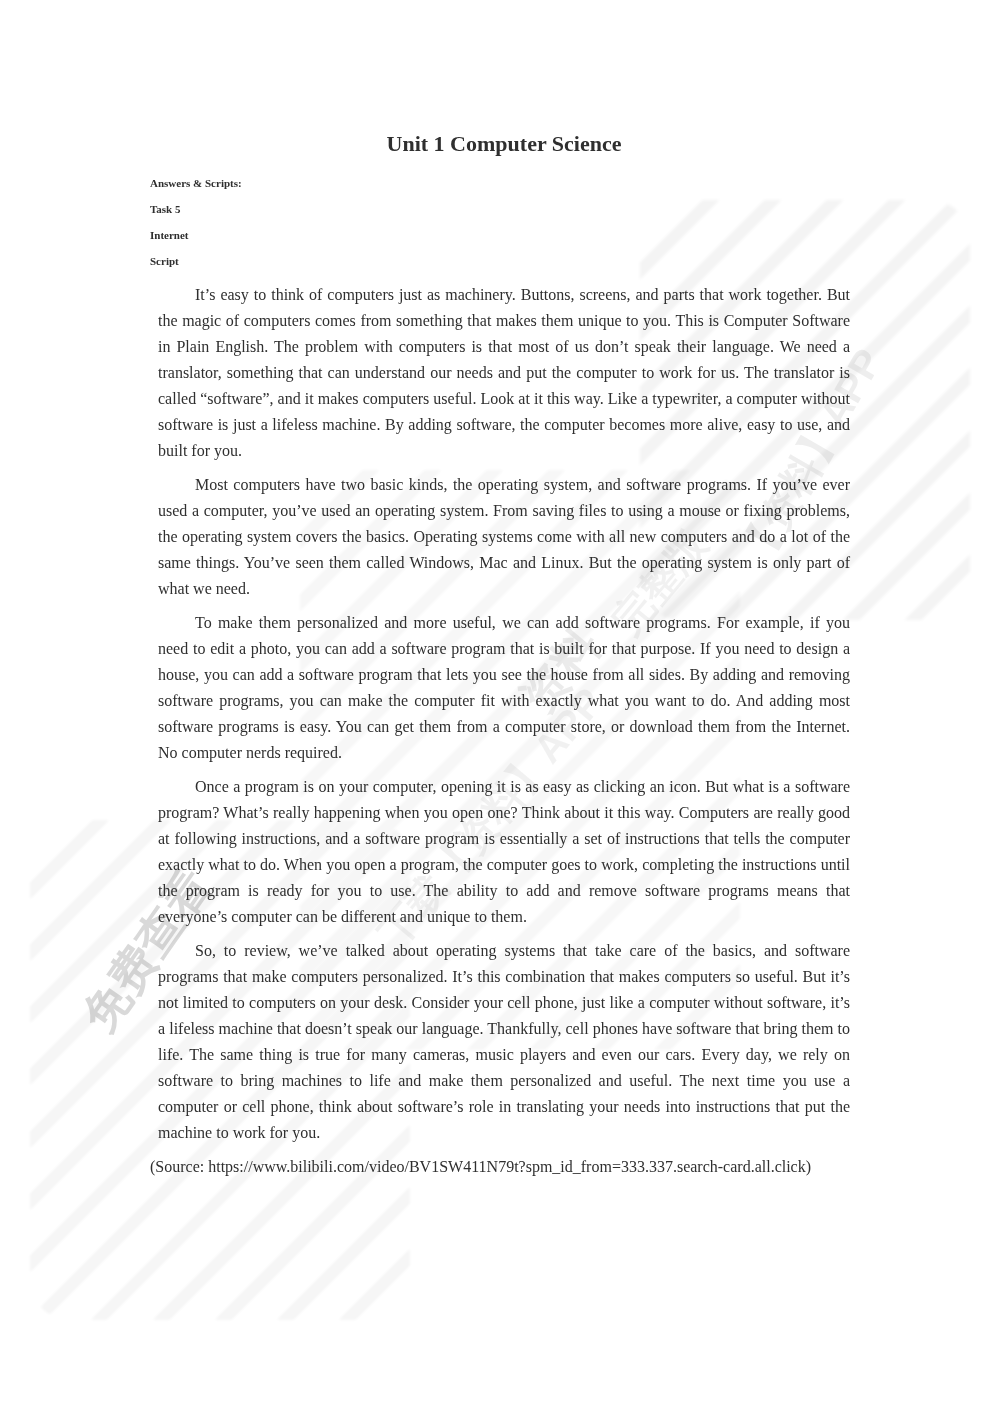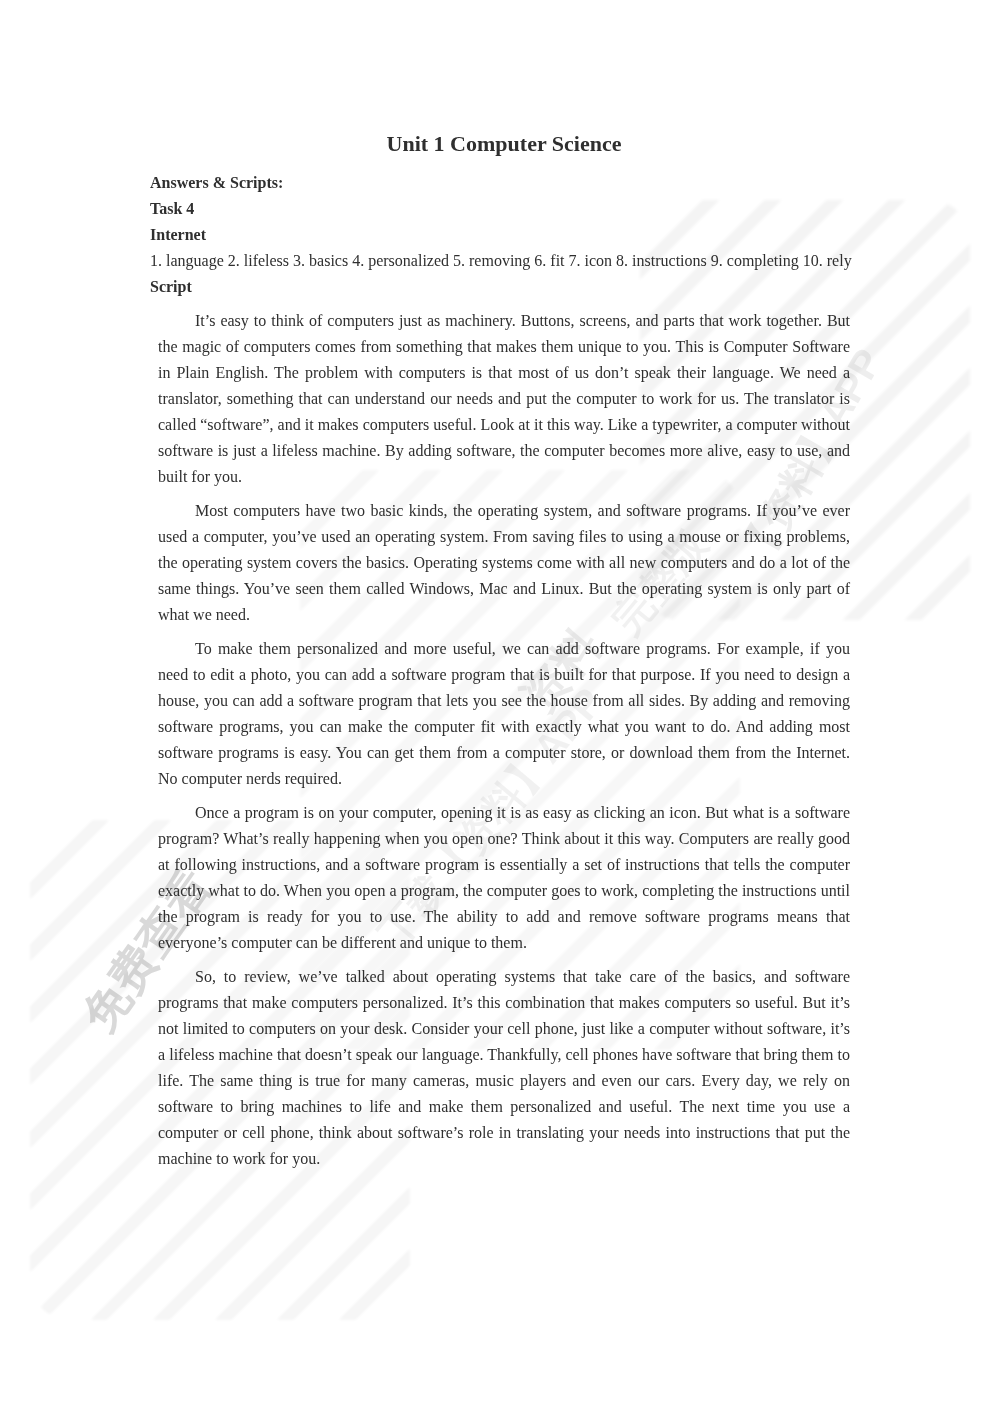--- a/index.html
+++ b/index.html
@@ -70,7 +70,7 @@
   }
   .h-line {
     margin: 0;
-    font-size: 16px;
+    font-size: 11px;
     line-height: 26px;
     font-weight: bold;
   }

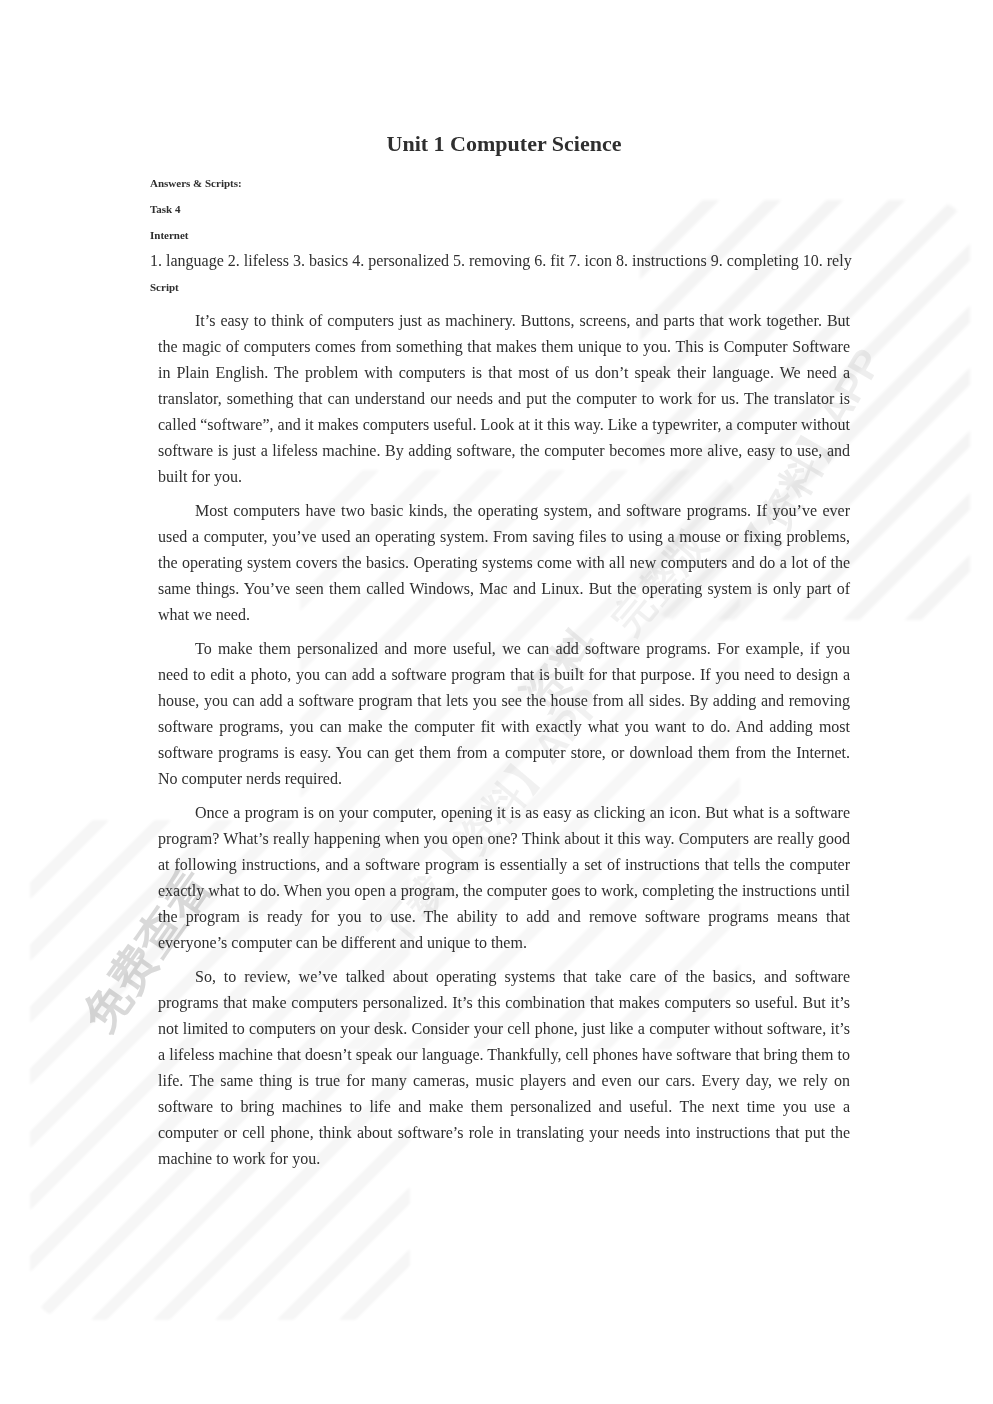--- a/index.html
+++ b/index.html
@@ -113,7 +113,7 @@
     <h1 class="doc-title">Unit 1 Computer Science</h1>
 
     <p class="h-line">Answers &amp; Scripts:</p>
-    <p class="h-line">Task 4</p>
+    <p class="h-line">Task 5</p>
     <p class="h-line">Internet</p>
 
     <p class="body-line">1. language 2. lifeless 3. basics 4. personalized 5. removing 6. fit 7. icon 8. instructions 9. completing 10. rely</p>

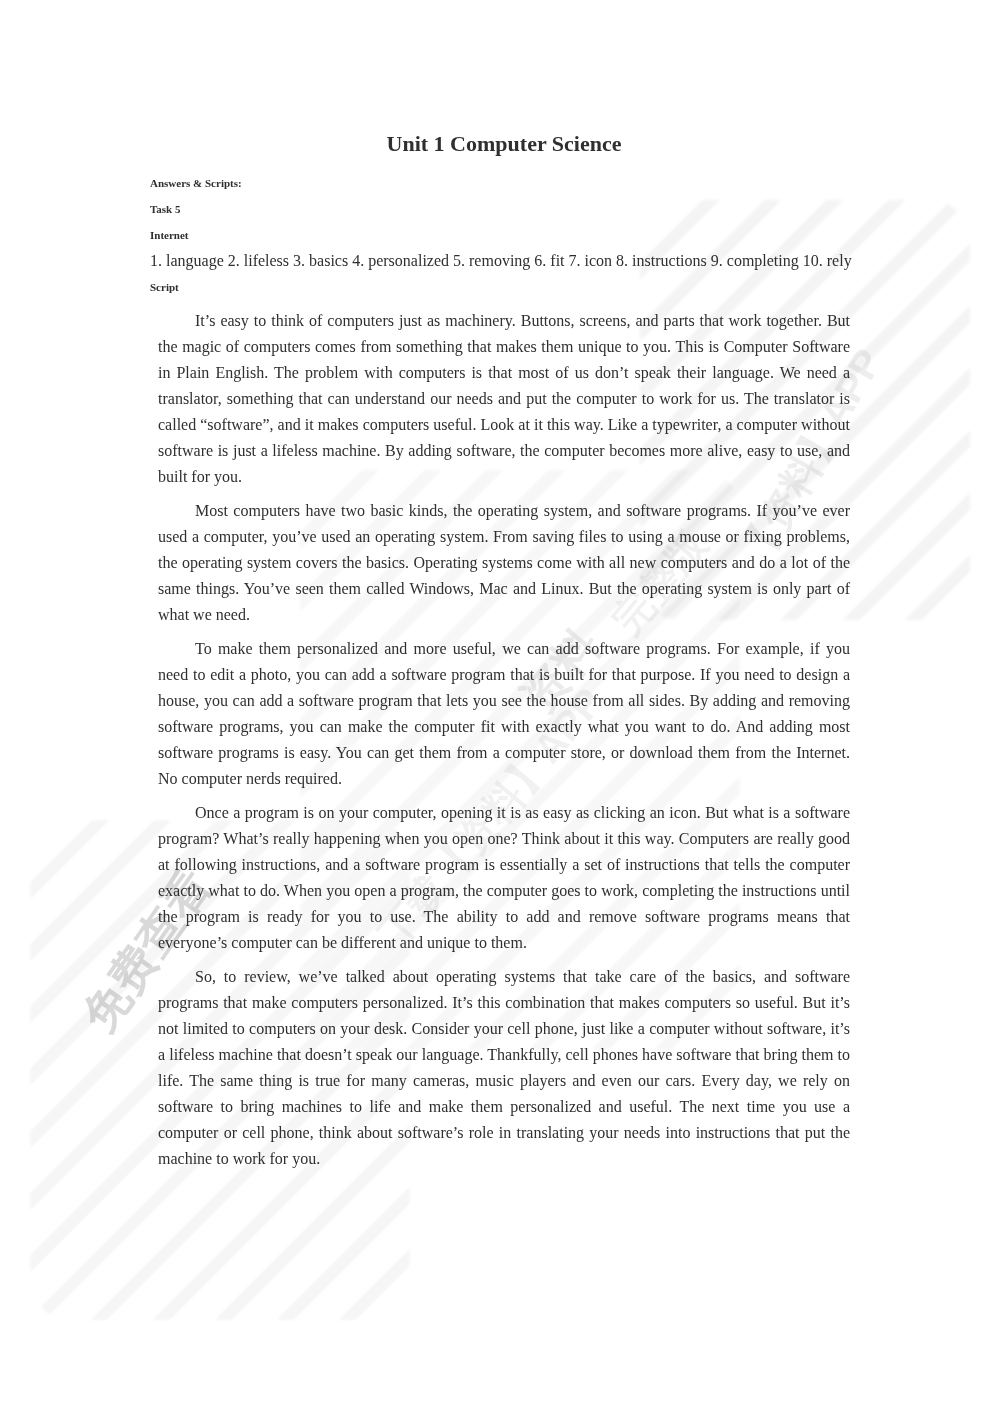--- a/index.html
+++ b/index.html
@@ -116,7 +116,6 @@
     <p class="h-line">Task 5</p>
     <p class="h-line">Internet</p>
 
-    <p class="body-line">1. language 2. lifeless 3. basics 4. personalized 5. removing 6. fit 7. icon 8. instructions 9. completing 10. rely</p>
 
     <p class="h-line">Script</p>
 

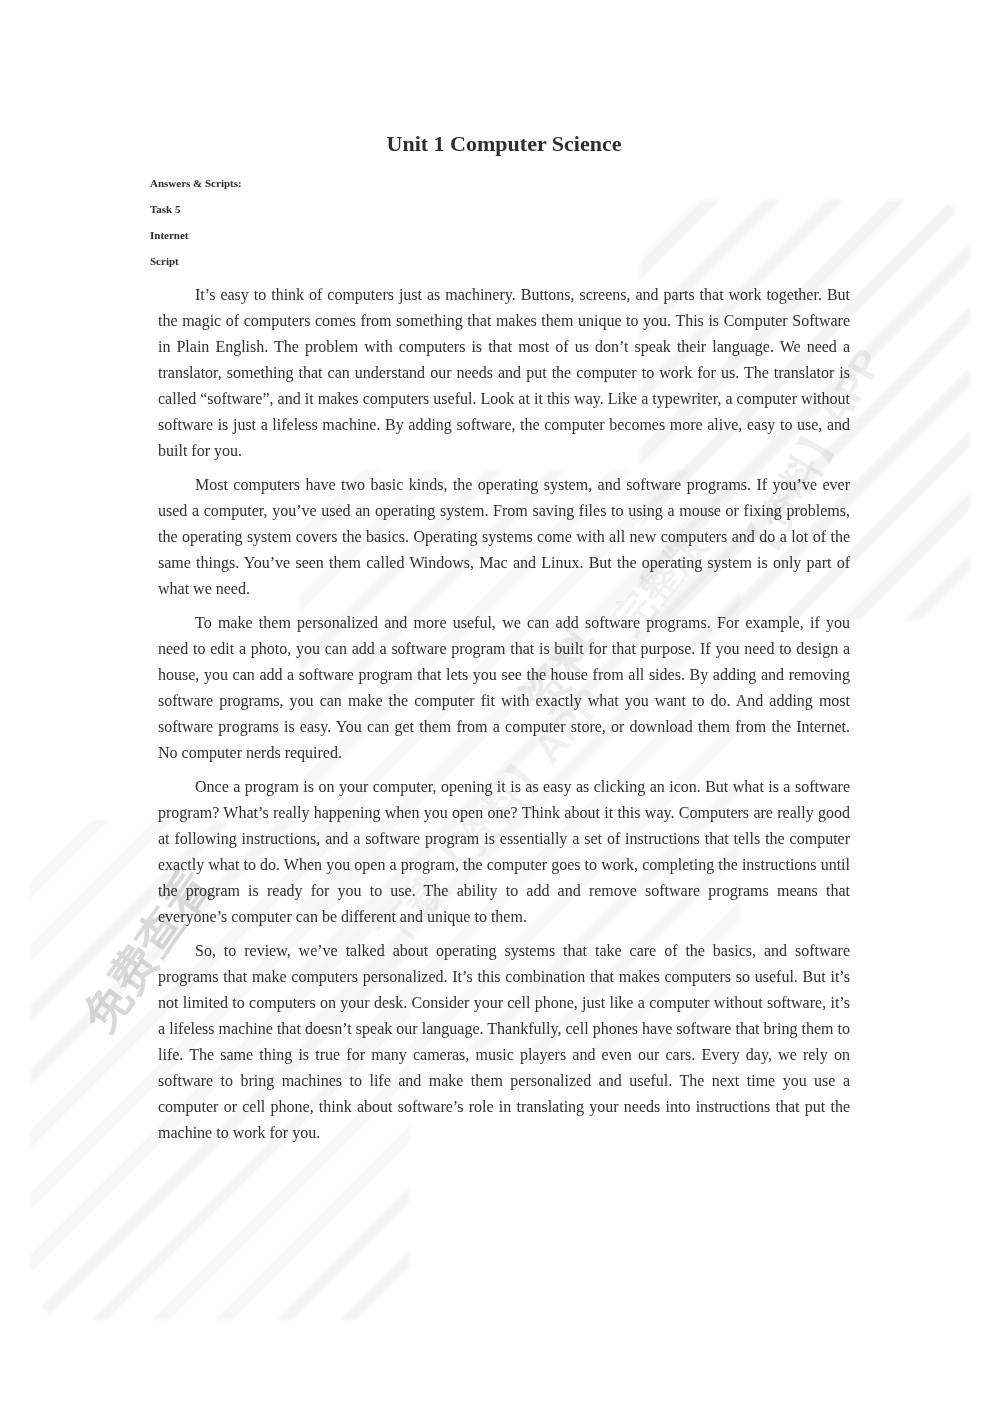--- a/index.html
+++ b/index.html
@@ -125,6 +125,7 @@
     <p class="para">Once a program is on your computer, opening it is as easy as clicking an icon. But what is a software program? What’s really happening when you open one? Think about it this way. Computers are really good at following instructions, and a software program is essentially a set of instructions that tells the computer exactly what to do. When you open a program, the computer goes to work, completing the instructions until the program is ready for you to use. The ability to add and remove software programs means that everyone’s computer can be different and unique to them.</p>
     <p class="para">So, to review, we’ve talked about operating systems that take care of the basics, and software programs that make computers personalized. It’s this combination that makes computers so useful. But it’s not limited to computers on your desk. Consider your cell phone, just like a computer without software, it’s a lifeless machine that doesn’t speak our language. Thankfully, cell phones have software that bring them to life. The same thing is true for many cameras, music players and even our cars. Every day, we rely on software to bring machines to life and make them personalized and useful. The next time you use a computer or cell phone, think about software’s role in translating your needs into instructions that put the machine to work for you.</p>
 
+    <p class="source-line">(Source: https://www.bilibili.com/video/BV1SW411N79t?spm_id_from=333.337.search-card.all.click)</p>
   </div>
 
 </div>

